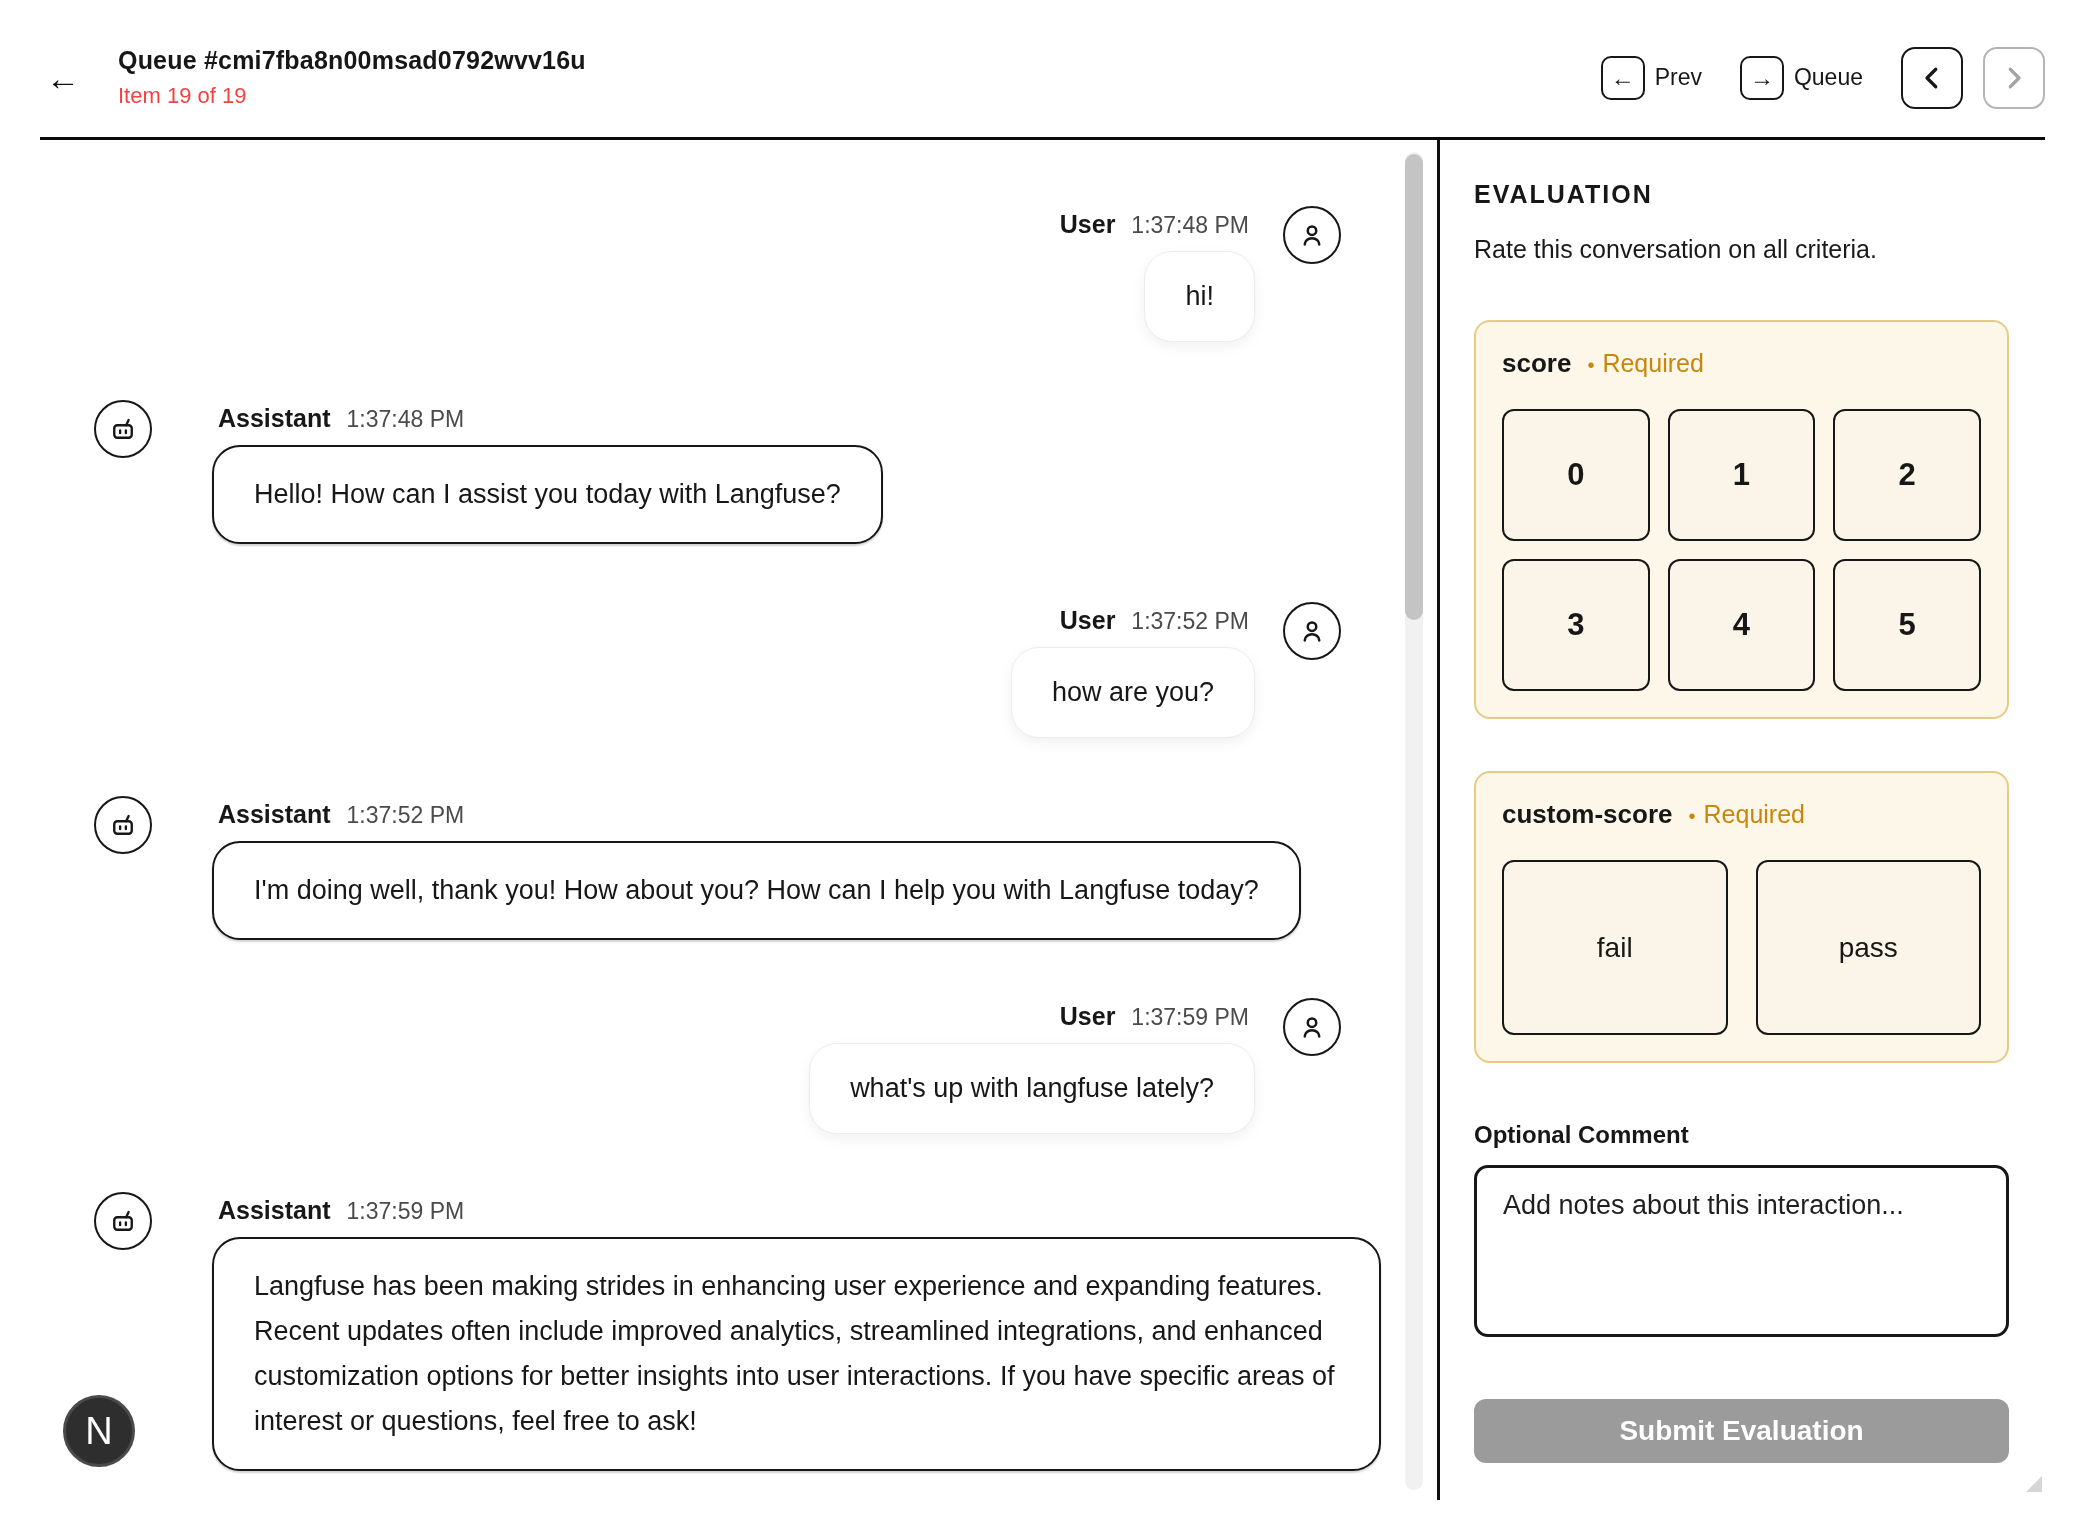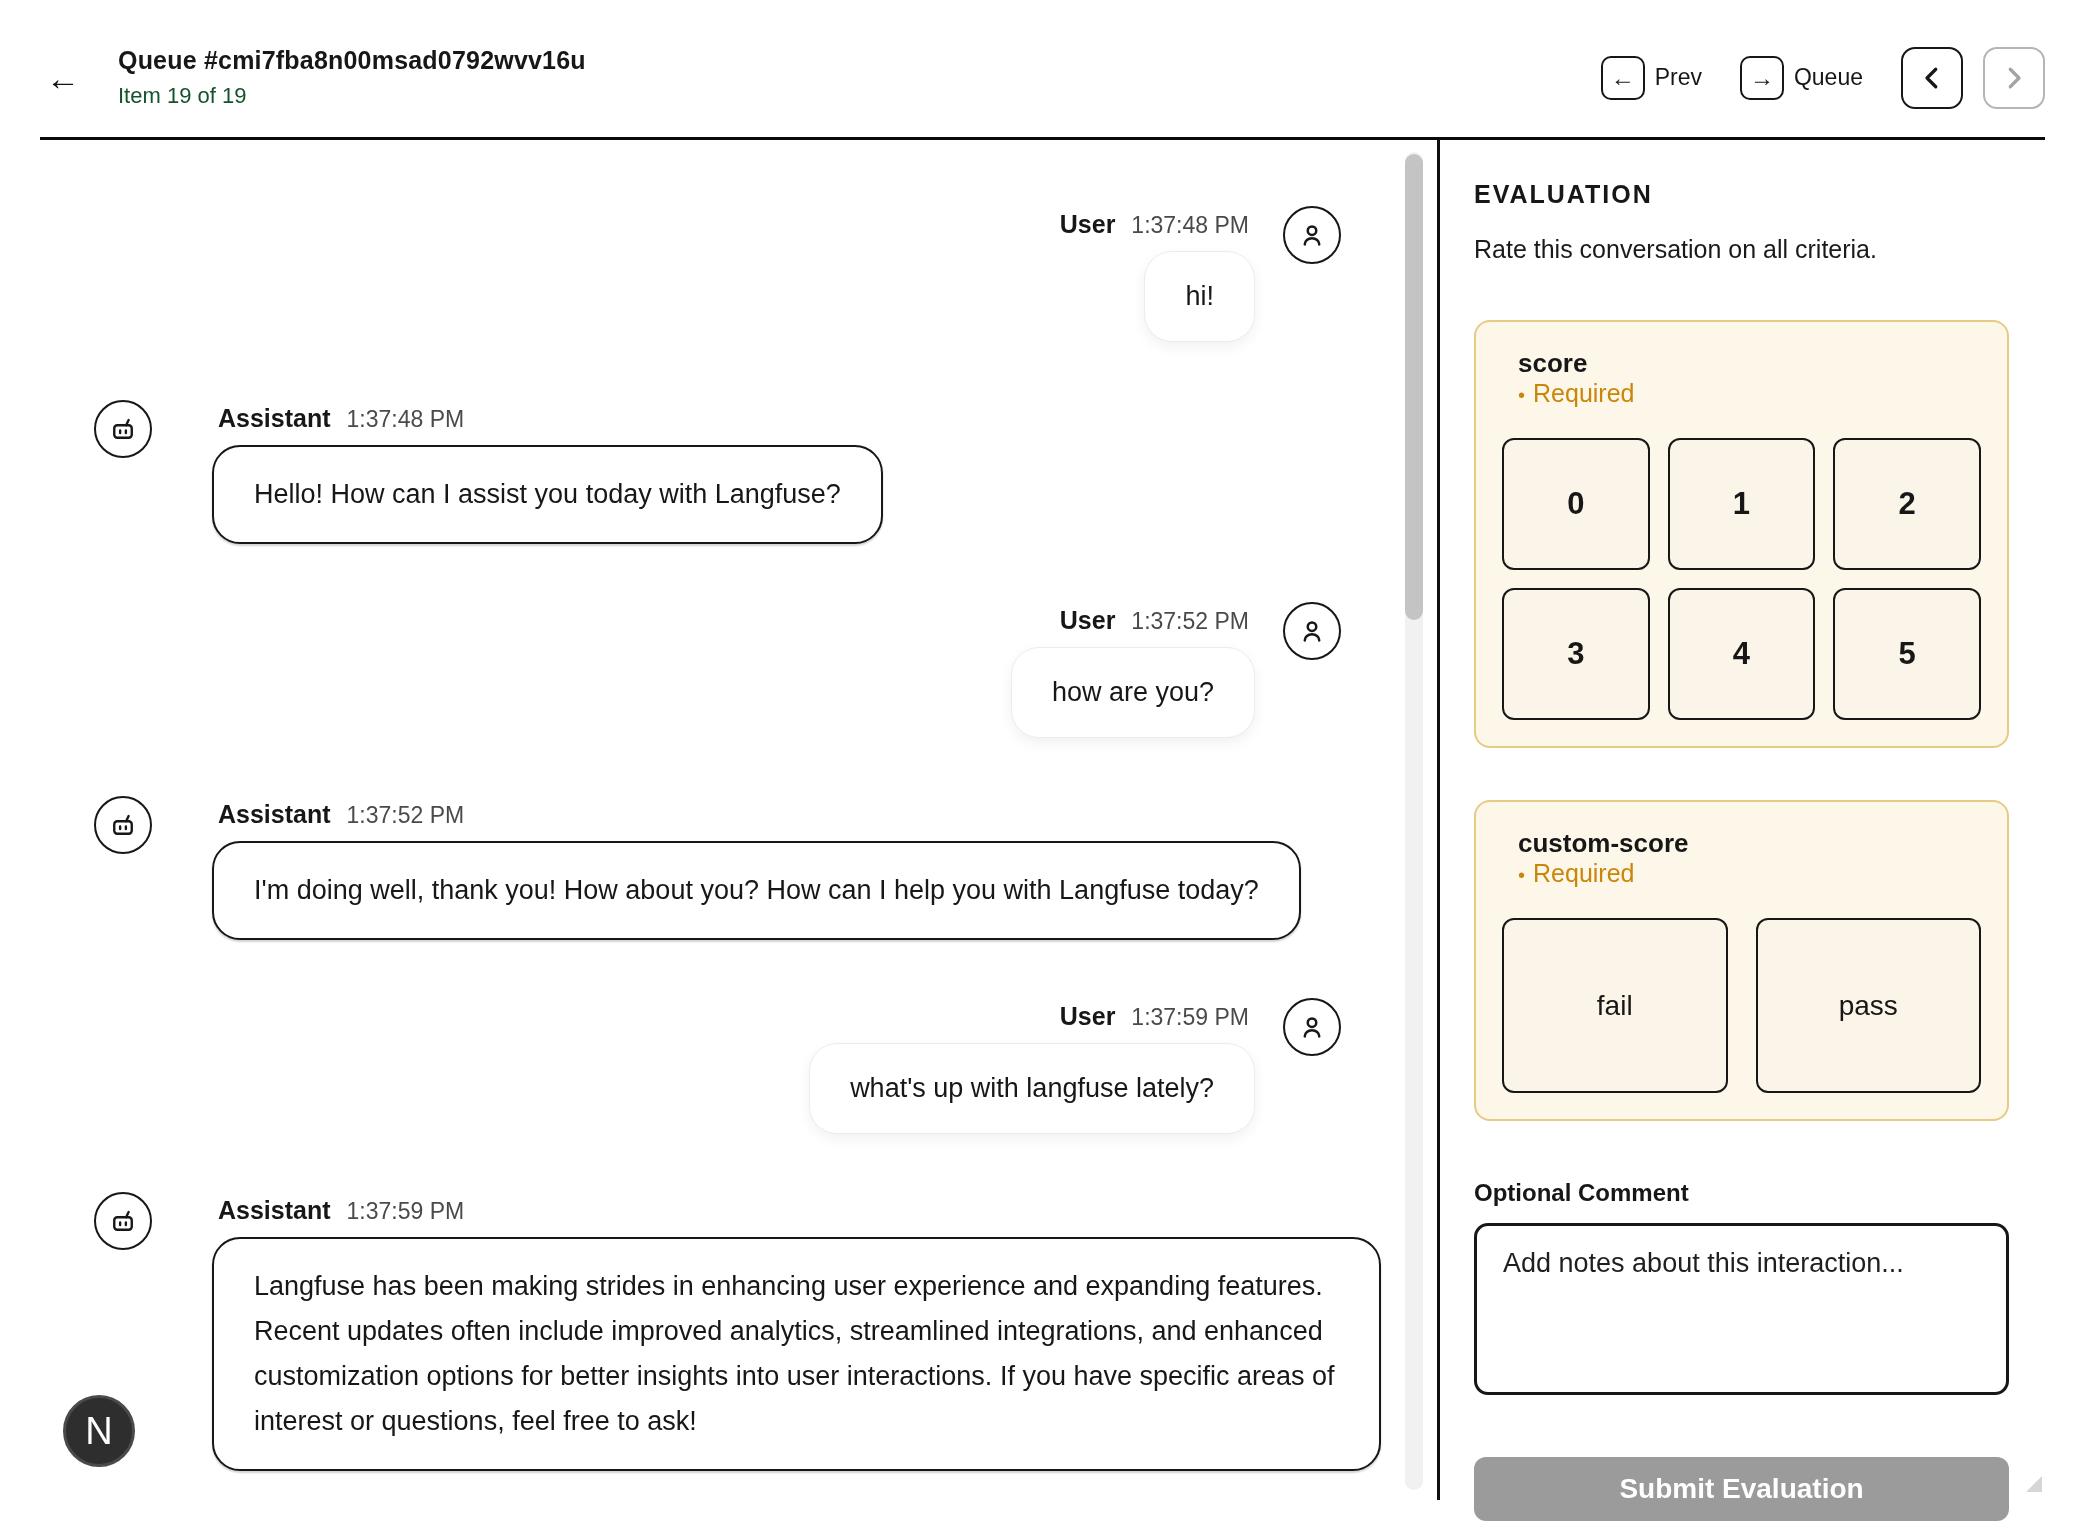--- a/index.html
+++ b/index.html
@@ -13,7 +13,7 @@
   .back-btn { font-size: 34px; line-height: 1; cursor: pointer; padding: 4px 6px; color: #111; }
   .title-block { margin-left: 32px; }
   .title { font-size: 25px; font-weight: bold; letter-spacing: 0.2px; }
-  .subtitle { font-size: 22px; margin-top: 8px; color: #14532d; }
+  .subtitle { font-size: 22px; margin-top: 8px; color: #ef4444; }
   .header-right { margin-left: auto; display: flex; align-items: center; }
   .nav-group { display: flex; align-items: center; margin-right: 38px; }
   .mini-btn { width: 44px; height: 44px; border: 2.5px solid #171717; border-radius: 10px;

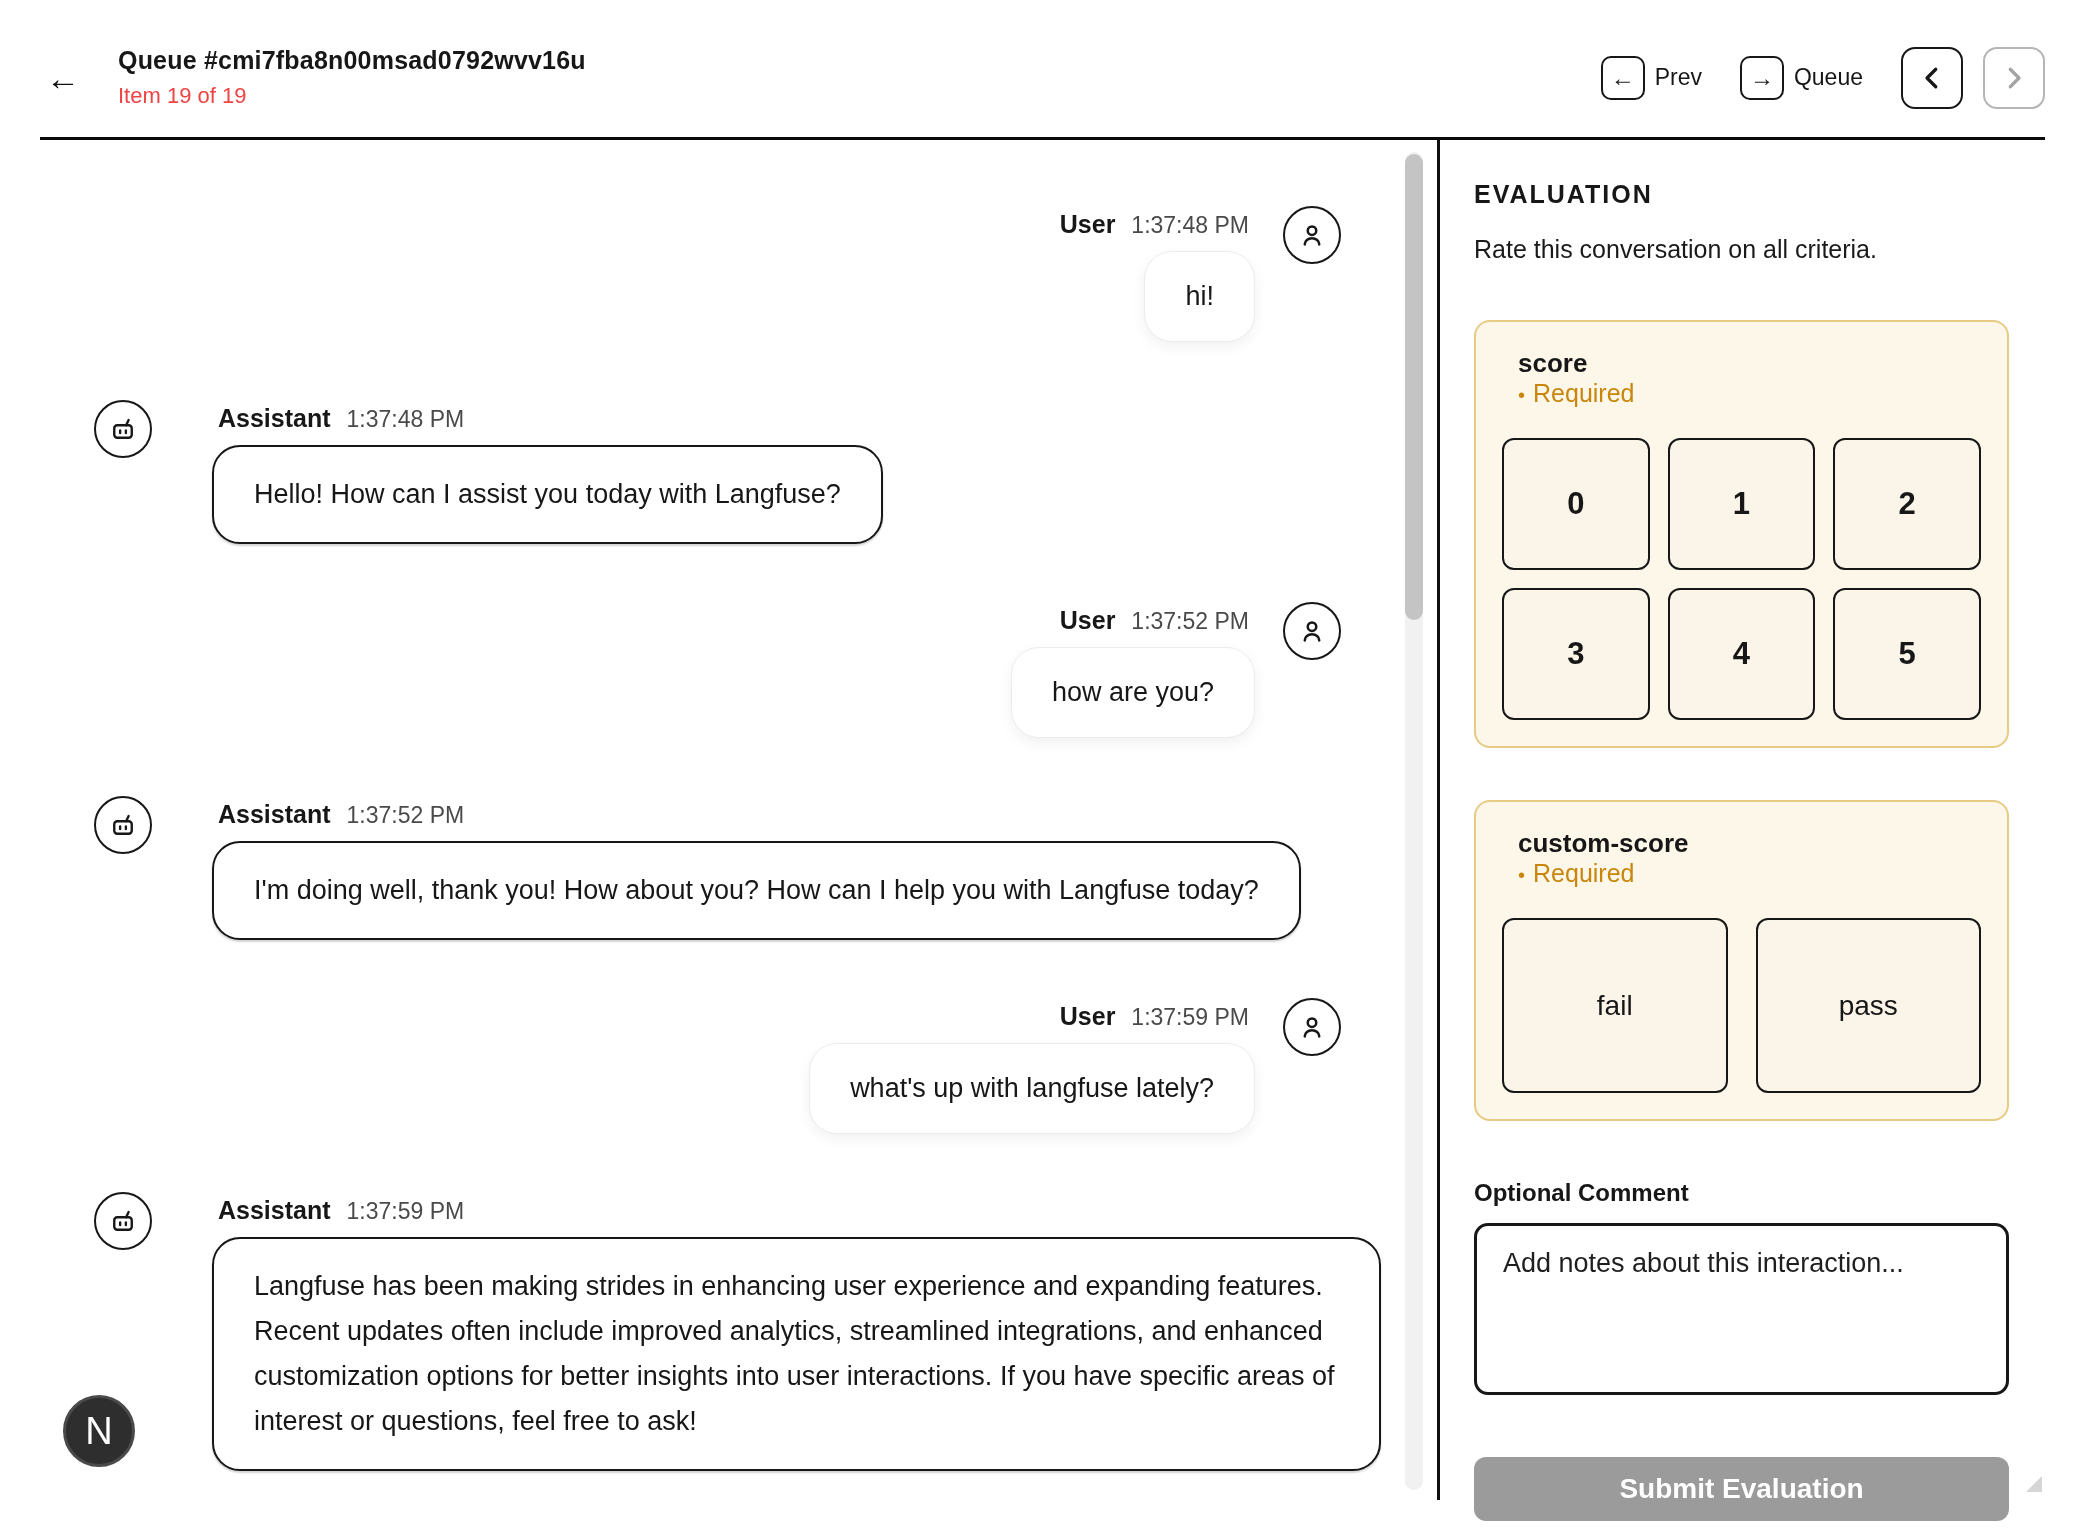--- a/index.html
+++ b/index.html
@@ -69,7 +69,7 @@
     padding: 26px; }
   .crit-card.score { margin-bottom: 52px; }
   .crit-card.custom { margin-bottom: 58px; }
-  .crit-head { display: flex; align-items: baseline; margin-bottom: 30px; flex-direction: column; }
+  .crit-head { display: flex; align-items: baseline; margin-bottom: 30px; }
   .crit-name { font-size: 26px; font-weight: bold; }
   .required { font-size: 25px; color: #c9860b; margin-left: 16px; }
   .required .dot { font-size: 20px; margin-right: 8px; }

